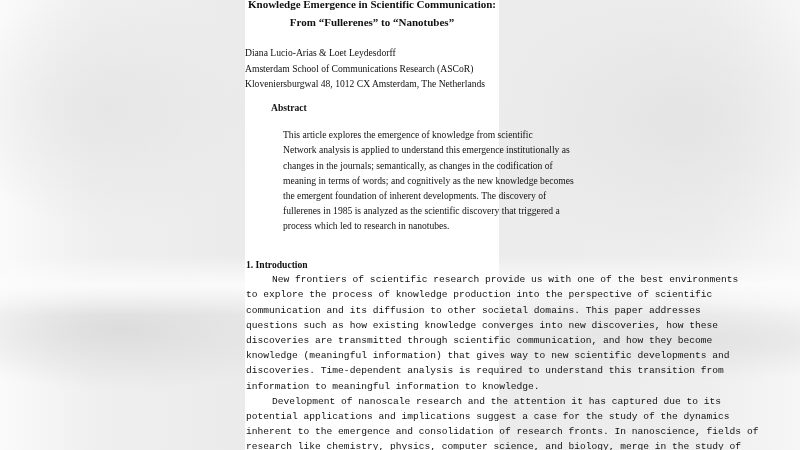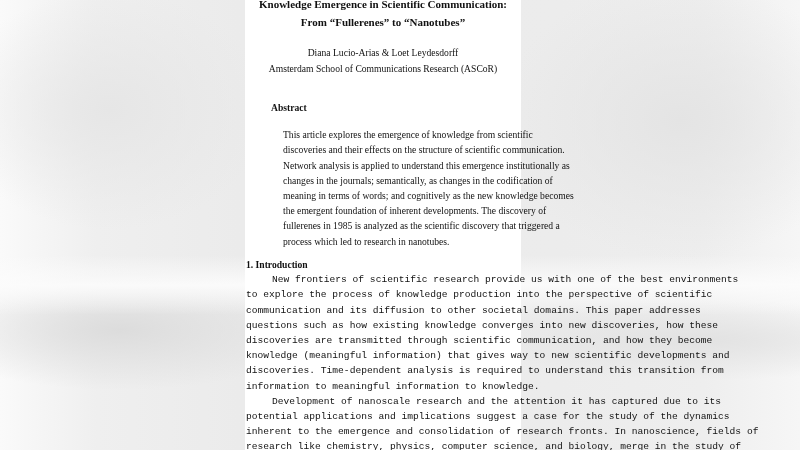--- a/index.html
+++ b/index.html
@@ -22,7 +22,7 @@
     background:linear-gradient(180deg, rgba(252,252,252,0) 0%, rgba(252,252,252,0.9) 50%, rgba(252,252,252,0) 100%);
   }
   .page {
-    position:absolute; left:245px; top:0; width:276px; height:450px;
+    position:absolute; left:245px; top:0; width:254px; height:450px;
     background:#ffffff; color:#111;
     font-size:9.6px; line-height:15.2px;
   }

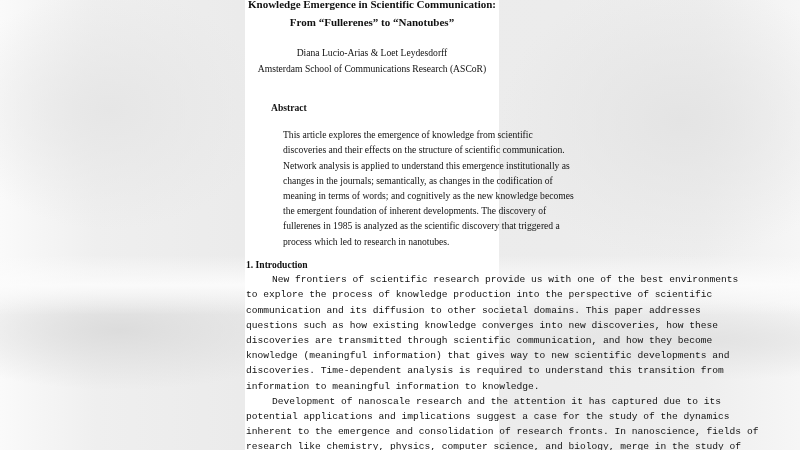--- a/index.html
+++ b/index.html
@@ -32,7 +32,7 @@
   }
   .authors {
     position:absolute; left:0; right:0; top:45px;
-    text-align:center; font-size:9.6px; line-height:15.5px;
+    text-align:left; font-size:9.6px; line-height:15.5px;
   }
   .abstract {
     position:absolute; left:26px; right:20px; top:100px;

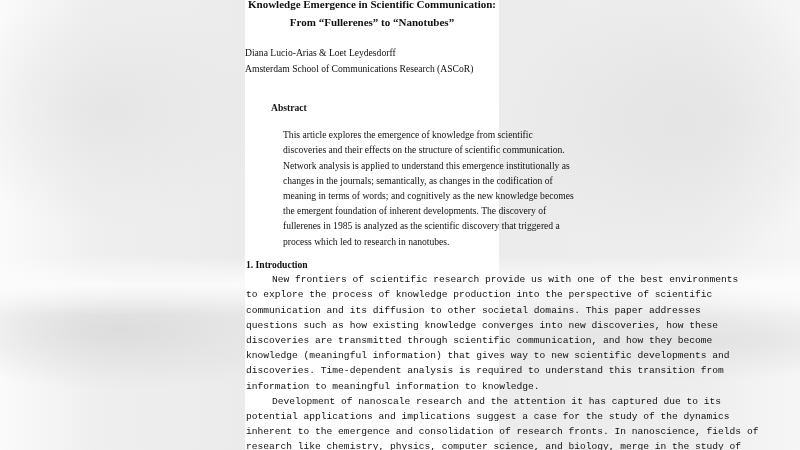--- a/index.html
+++ b/index.html
@@ -63,6 +63,7 @@
   <div class="authors">
     <span class="line">Diana Lucio-Arias &amp; Loet Leydesdorff</span>
     <span class="line">Amsterdam School of Communications Research (ASCoR)</span>
+    <span class="line">Kloveniersburgwal 48, 1012 CX Amsterdam, The Netherlands</span>
   </div>
 
   <div class="abstract">

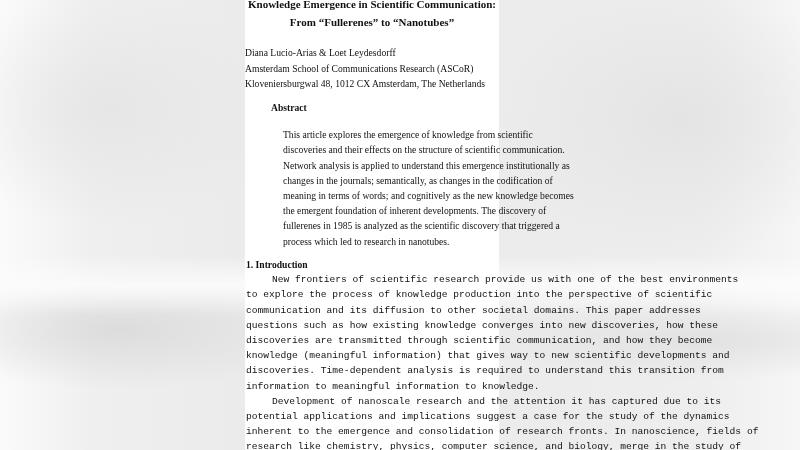--- a/index.html
+++ b/index.html
@@ -70,7 +70,6 @@
     <h2>Abstract</h2>
     <p>
       <span class="line">This article explores the emergence of knowledge from scientific</span>
-      <span class="line">discoveries and their effects on the structure of scientific communication.</span>
       <span class="line">Network analysis is applied to understand this emergence institutionally as</span>
       <span class="line">changes in the journals; semantically, as changes in the codification of</span>
       <span class="line">meaning in terms of words; and cognitively as the new knowledge becomes</span>

